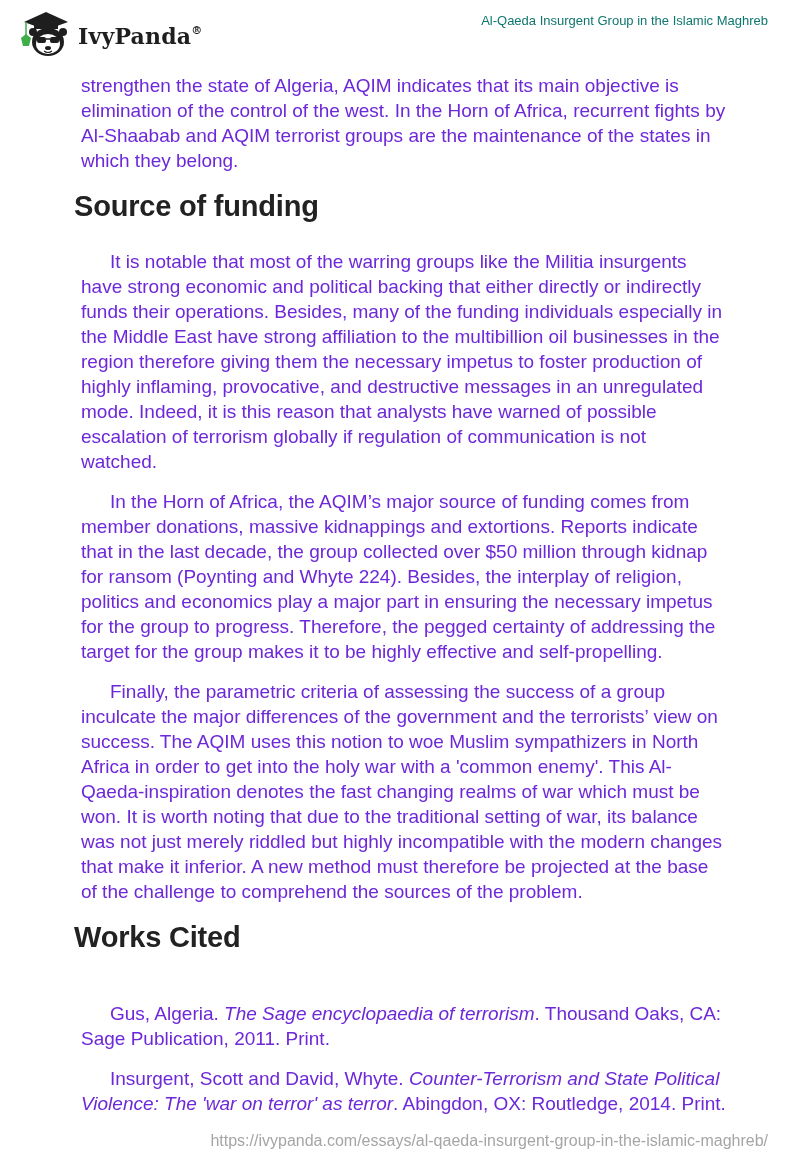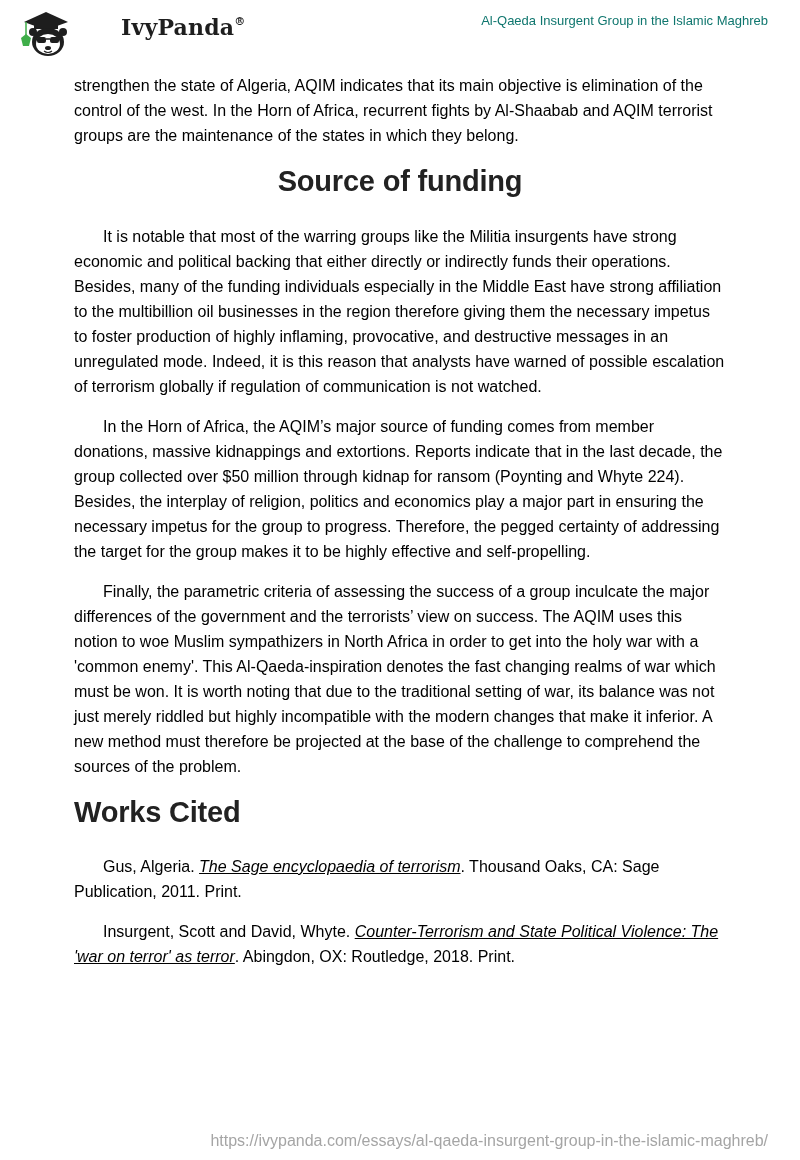--- a/index.html
+++ b/index.html
@@ -24,8 +24,7 @@
       position: absolute;
       left: 18px; top: 8px;
       display: flex;
-      align-items: flex-start;
-      gap: 43px;
+      align-items: center;
     }
     .logo-mark {
       width: 56px; height: 50px;

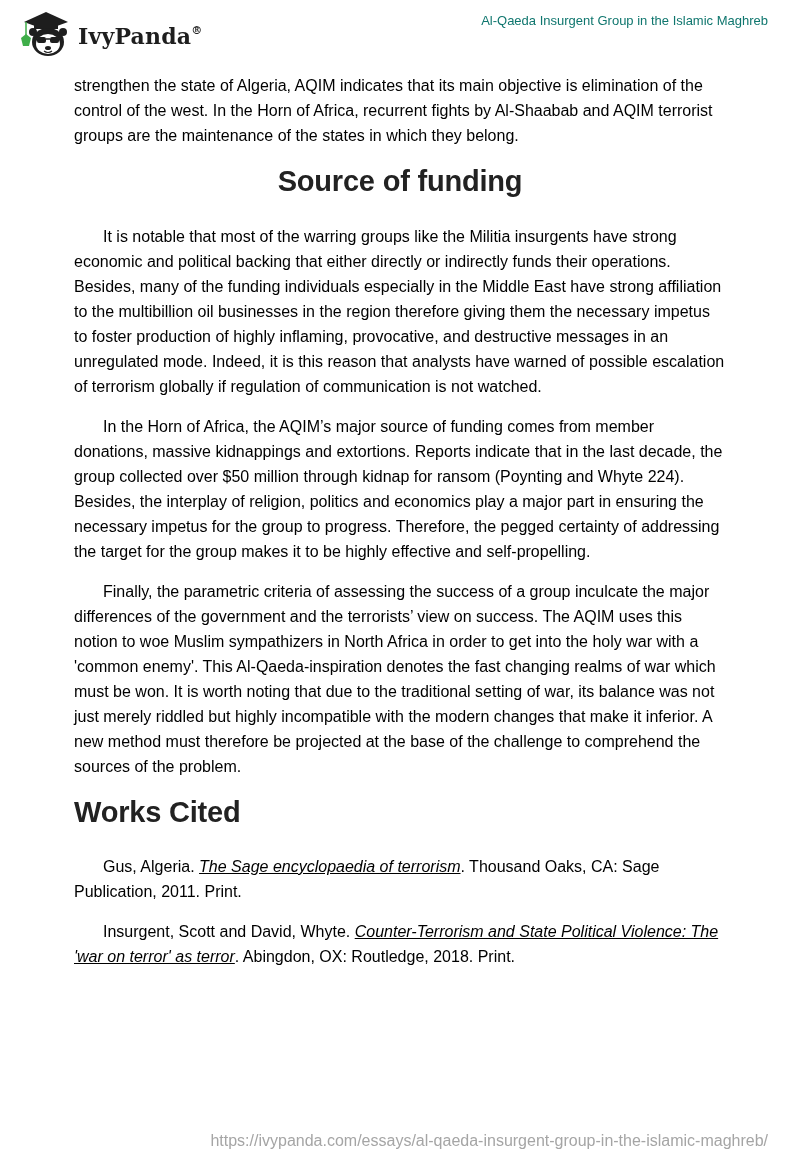--- a/index.html
+++ b/index.html
@@ -56,10 +56,10 @@
       width: 652px;
     }
     p {
-      margin: 0 0 15px 0;
-      font-size: 16px;
+      margin: 0 0 15px 7px;
+      font-size: 19px;
       line-height: 25px;
-      color: #000000;
+      color: #6d28d9;
     }
     p.indent { text-indent: 29px; }
     h2 {

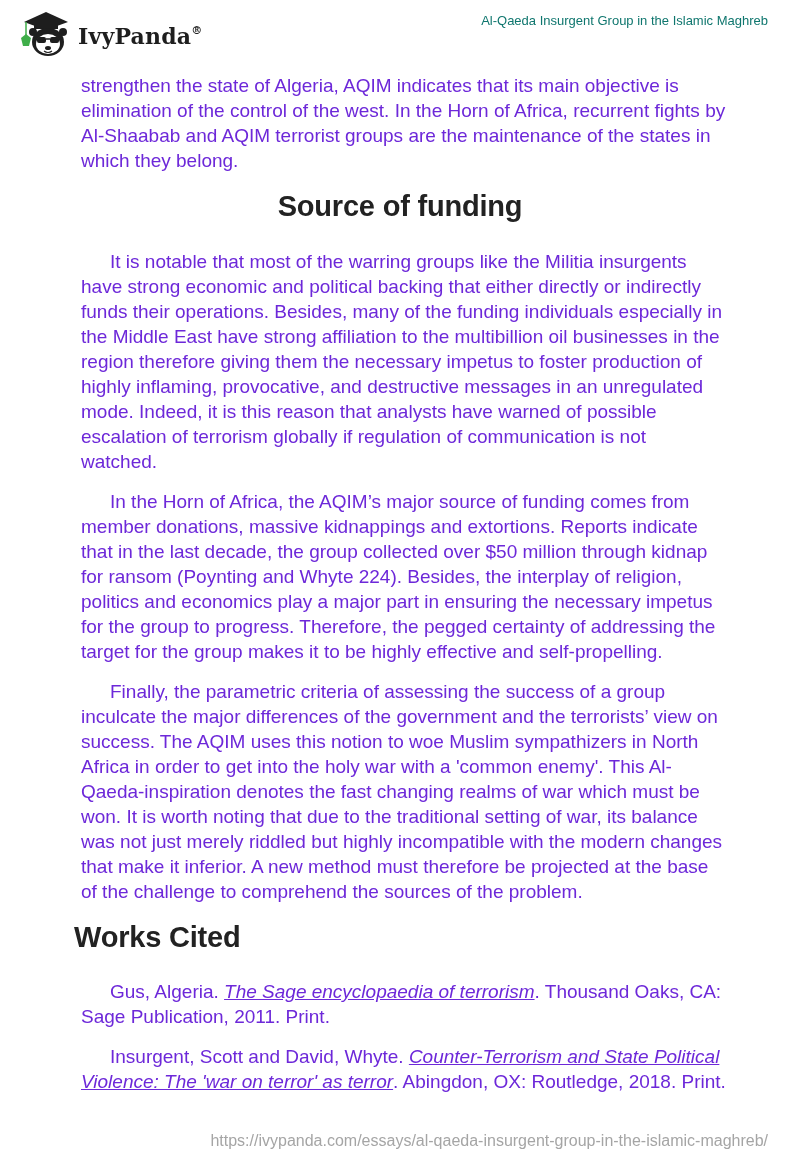--- a/index.html
+++ b/index.html
@@ -69,7 +69,7 @@
       color: #222222;
       letter-spacing: -0.2px;
     }
-    .h-funding { margin-top: 14px; margin-bottom: 25px; line-height: 36px; text-align: center; }
+    .h-funding { margin-top: 14px; margin-bottom: 25px; line-height: 36px; }
     .h-cited { margin-top: 8px; margin-bottom: 24px; line-height: 36px; }
     .footer-url {
       position: absolute;

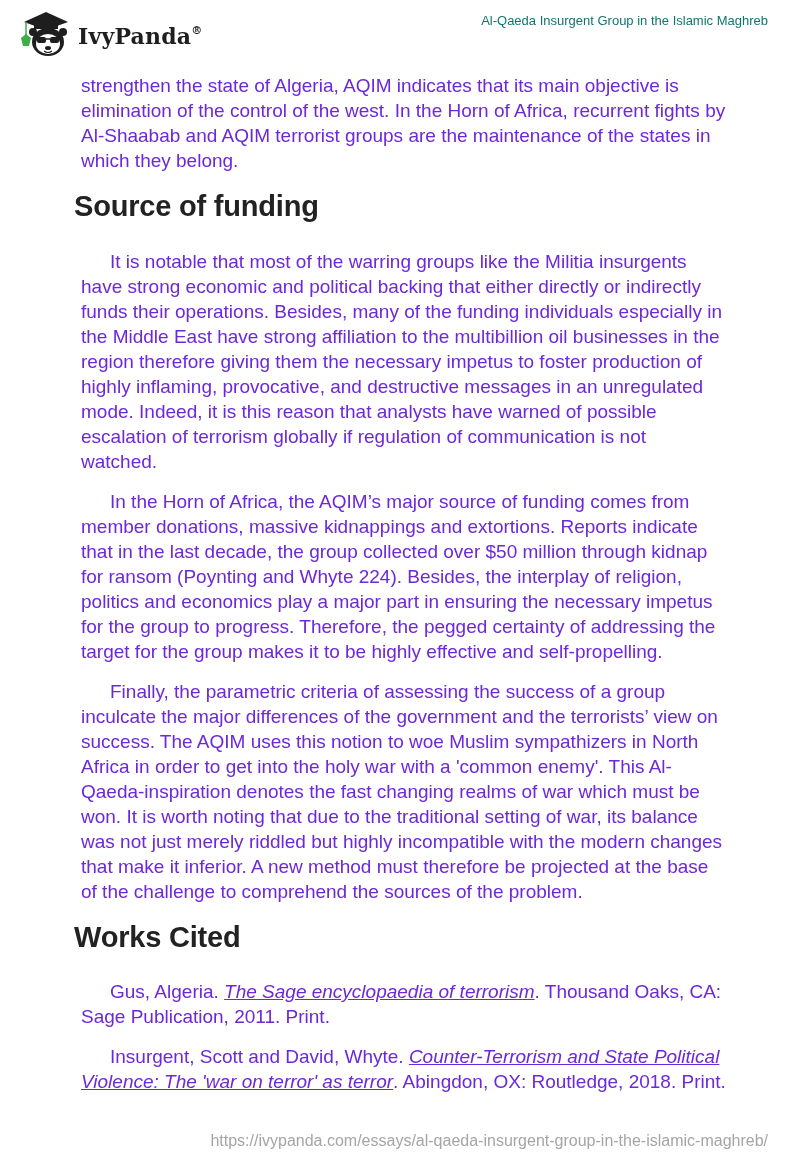--- a/index.html
+++ b/index.html
@@ -70,7 +70,7 @@
       letter-spacing: -0.2px;
     }
     .h-funding { margin-top: 14px; margin-bottom: 25px; line-height: 36px; }
-    .h-cited { margin-top: 8px; margin-bottom: 24px; line-height: 36px; }
+    .h-cited { margin-top: 8px; margin-bottom: 46px; line-height: 36px; }
     .footer-url {
       position: absolute;
       right: 32px; top: 1132px;

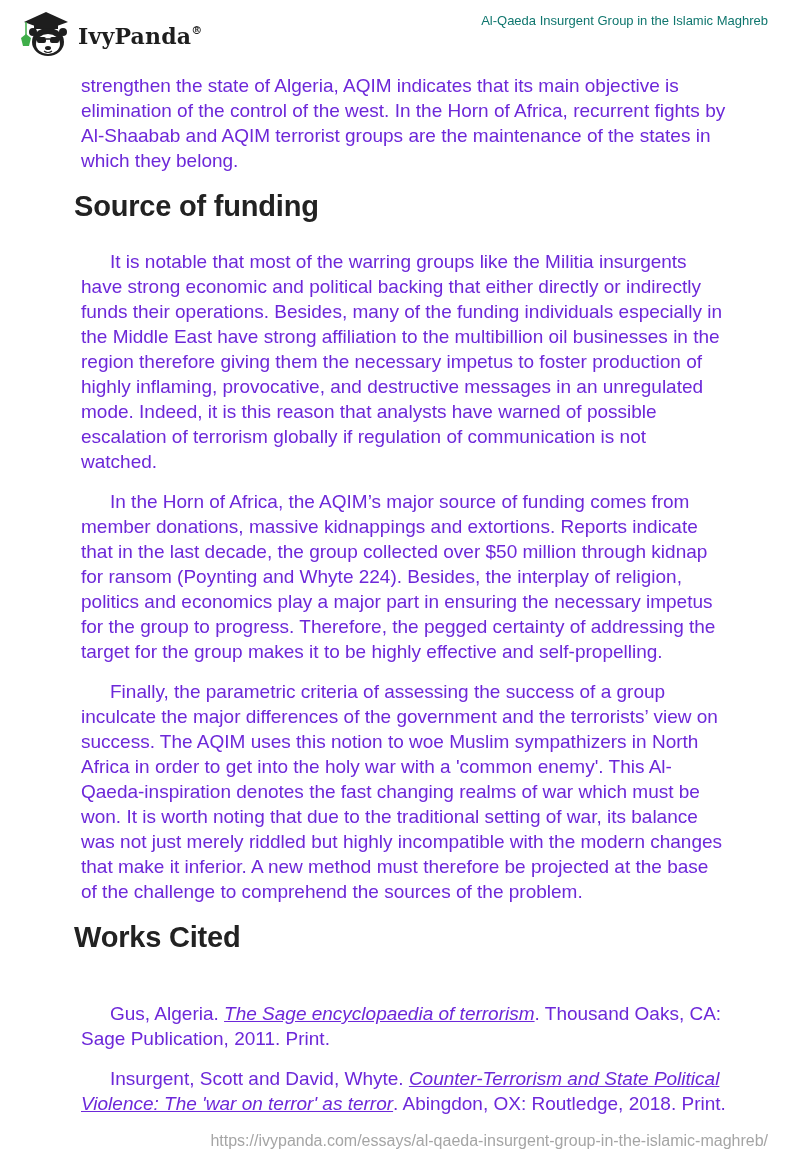--- a/index.html
+++ b/index.html
@@ -77,7 +77,7 @@
       font-size: 16px;
       color: #a5a5a5;
     }
-    em { font-style: italic; text-decoration: underline; }
+    em { font-style: italic; }
   </style>
 </head>
 <body>

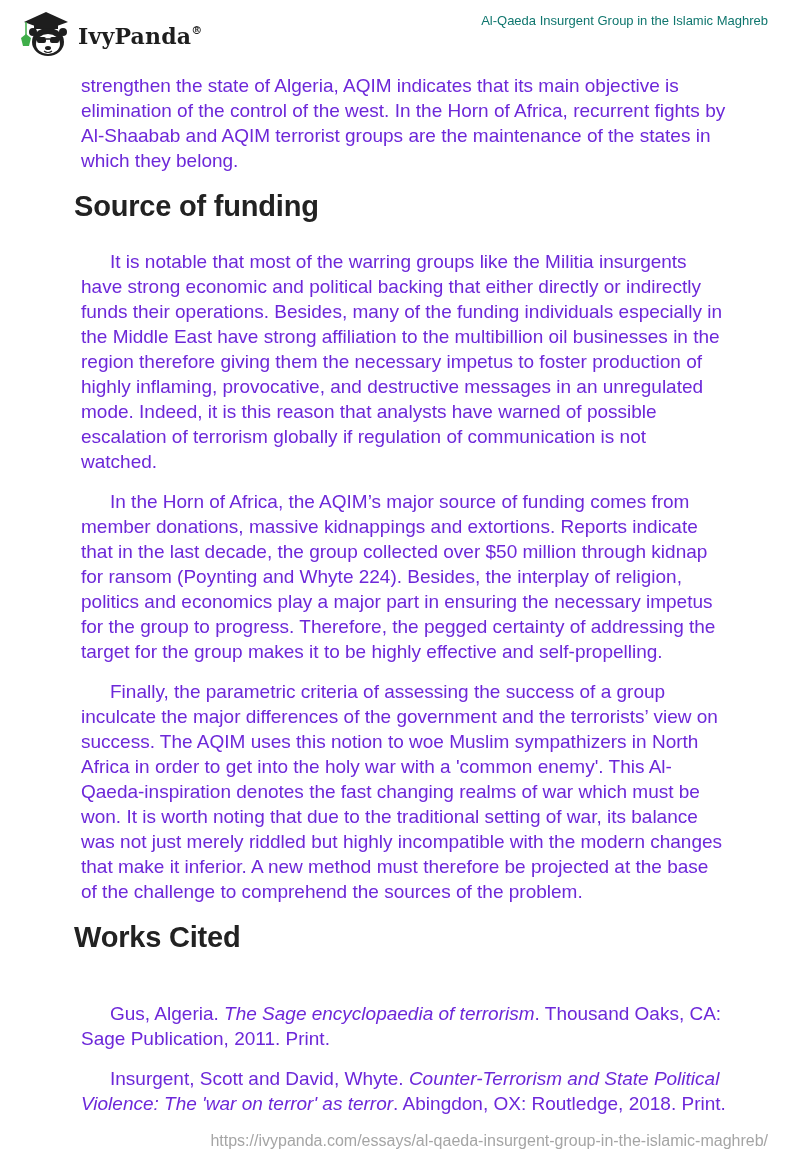--- a/index.html
+++ b/index.html
@@ -122,7 +122,7 @@
 
   <h2 class="h-cited">Works Cited</h2>
   <p class="indent"><span>Gus, Algeria. </span><em>The Sage encyclopaedia of terrorism</em><span>. Thousand Oaks, CA: Sage Publication, 2011. Print.</span></p>
-  <p class="indent"><span>Insurgent, Scott and David, Whyte. </span><em>Counter-Terrorism and State Political Violence: The 'war on terror' as terror</em><span>. Abingdon, OX: Routledge, 2018. Print.</span></p>
+  <p class="indent"><span>Insurgent, Scott and David, Whyte. </span><em>Counter-Terrorism and State Political Violence: The 'war on terror' as terror</em><span>. Abingdon, OX: Routledge, 2014. Print.</span></p>
 </div>
 
 <div class="footer-url">https://ivypanda.com/essays/al-qaeda-insurgent-group-in-the-islamic-maghreb/</div>

